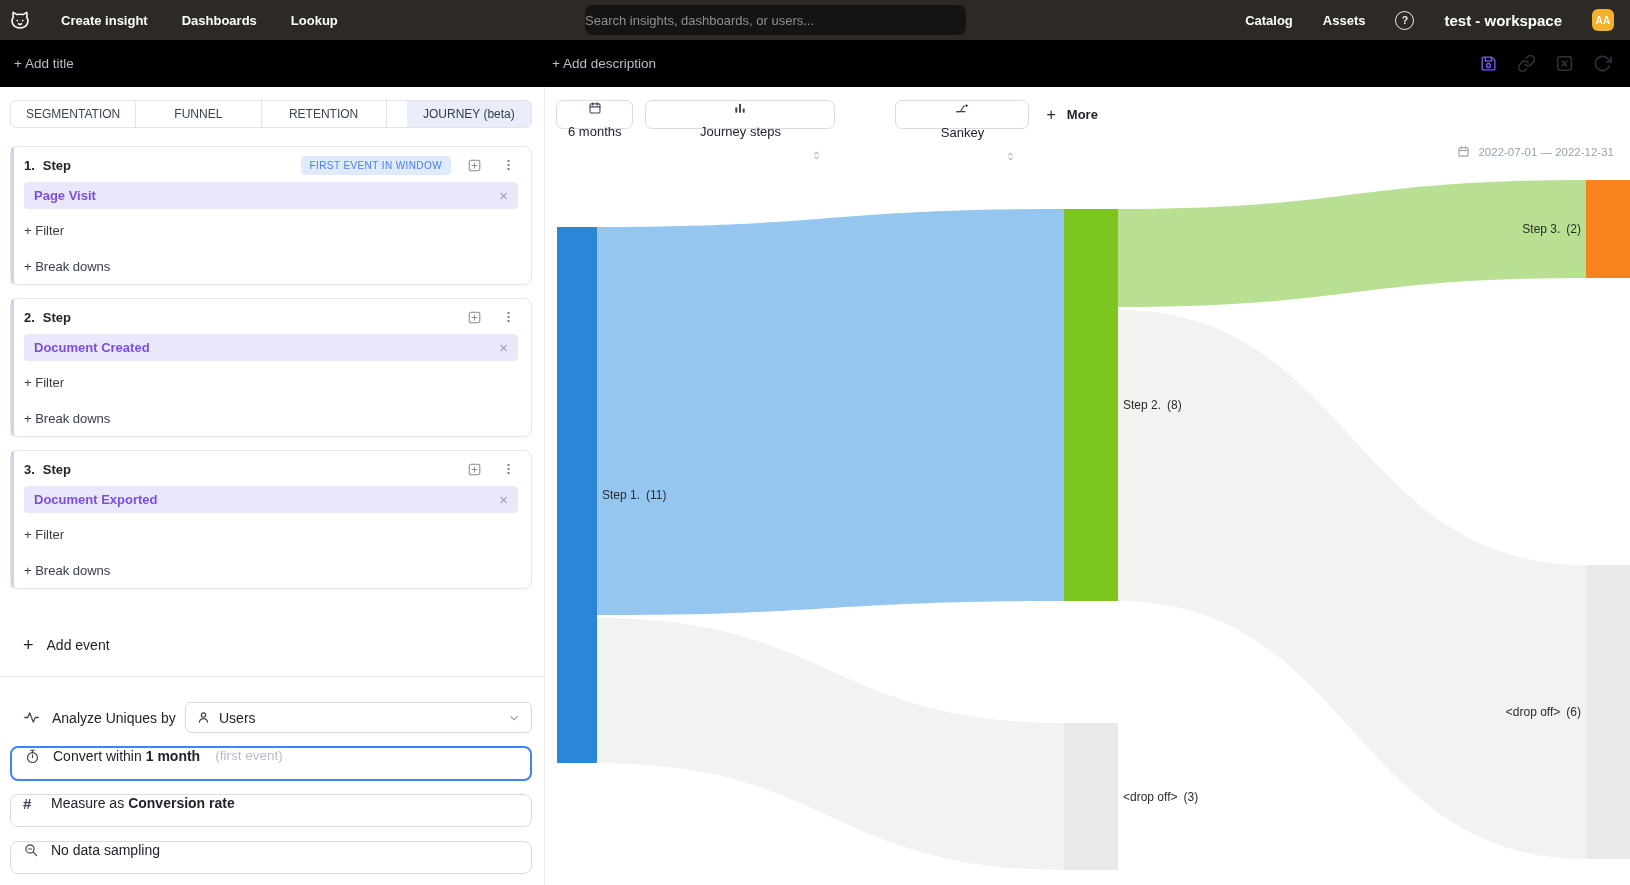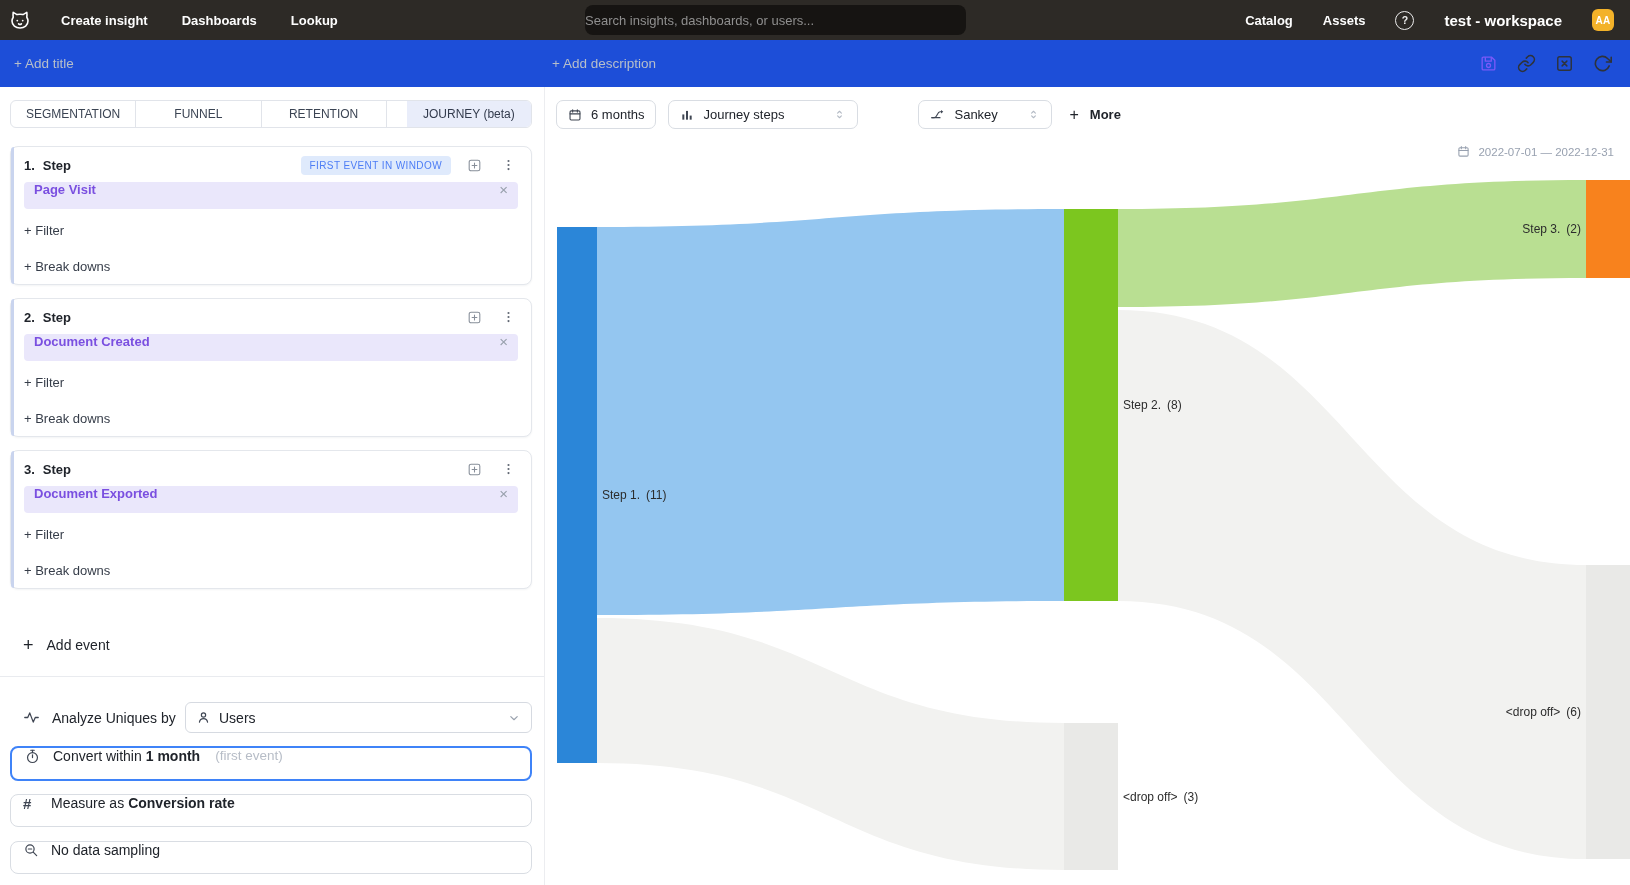--- a/index.html
+++ b/index.html
@@ -22,7 +22,7 @@
           display:flex;align-items:center;justify-content:center;cursor:pointer;letter-spacing:.3px;}
 
   
-  .subheader{position:absolute;top:40px;left:0;right:0;height:47px;background:#1d4ed8;}
+  .subheader{position:absolute;top:40px;left:0;right:0;height:47px;background:#000000;}
   .ghost{position:absolute;top:16px;font-size:13.5px;color:#b7bfca;cursor:text;white-space:nowrap;}
   .ghost.title{left:14px;} .ghost.desc{left:552px;}
   .doc-actions{position:absolute;right:18px;top:14px;display:flex;align-items:center;gap:19px;}

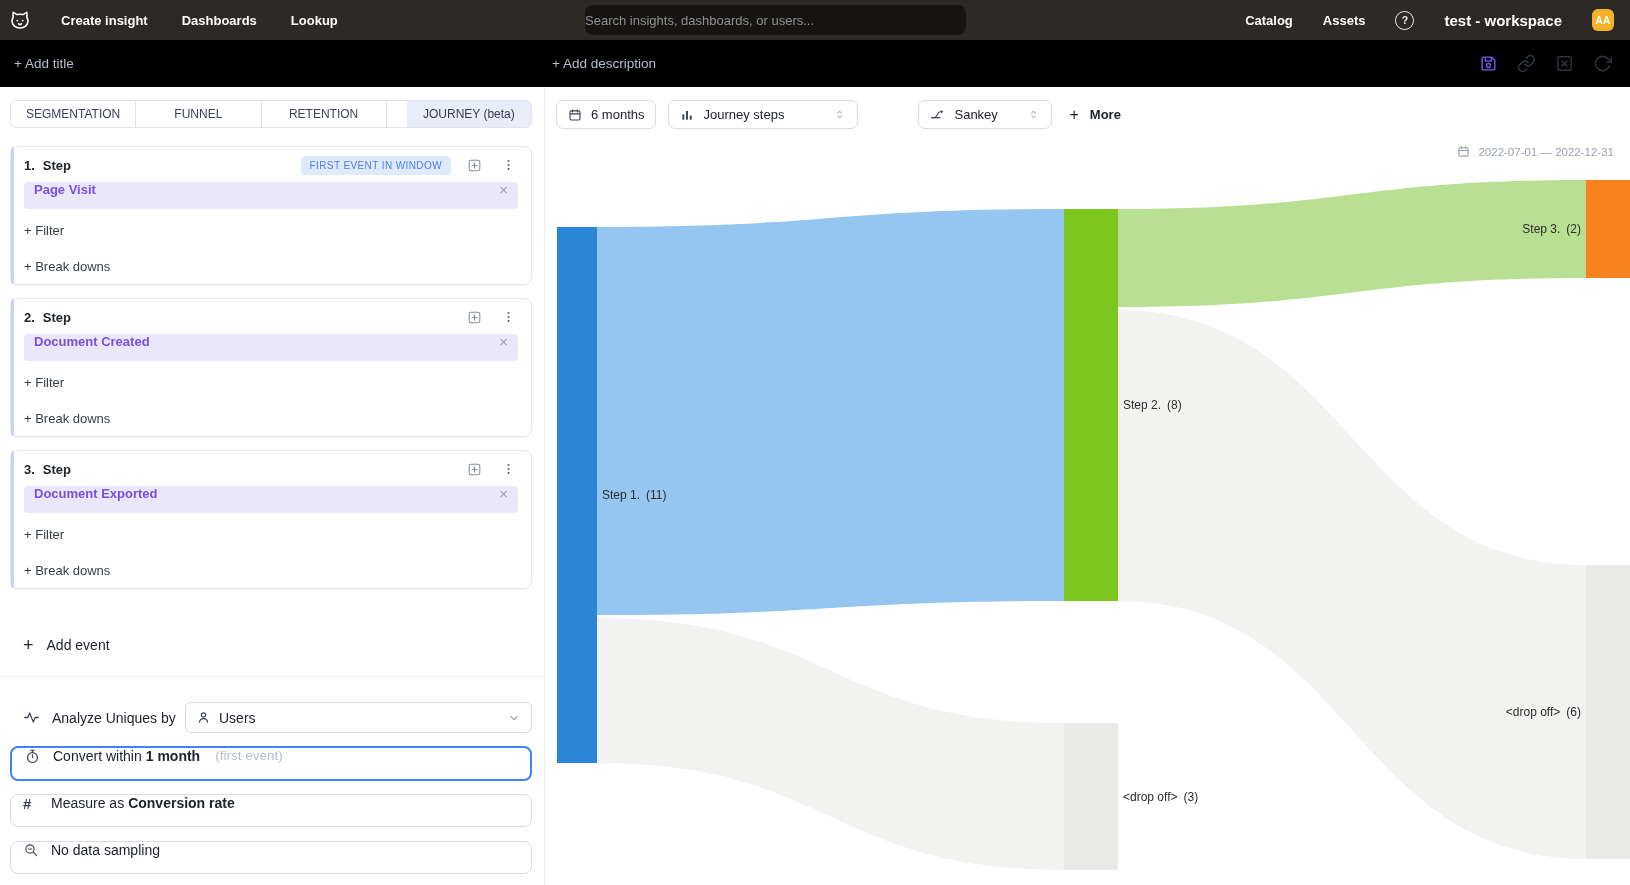--- a/index.html
+++ b/index.html
@@ -86,7 +86,7 @@
   .chart-panel{position:absolute;top:87px;left:546px;right:0;bottom:0;background:#fff;}
   .chart-toolbar{position:absolute;top:13px;left:10px;display:flex;align-items:center;}
   .tb-btn{height:29px;border:1px solid #d9dde3;border-radius:7px;background:#fff;display:flex;align-items:center;
-          padding:0 11px;gap:9px;font-size:13px;color:#20242b;cursor:pointer;box-sizing:border-box;margin-right:12px;white-space:nowrap;}
+          padding:0 11px;gap:9px;font-size:13px;color:#20242b;cursor:pointer;box-sizing:border-box;margin-right:12px;white-space:nowrap;flex-direction:column;}
   .tb-btn .arrows{margin-left:auto;color:#b3bac4;display:flex;}
   .tb-btn.w190{width:190px;} .tb-btn.w134{width:134px;margin-left:48px;}
   .tb-more{display:flex;align-items:center;gap:11px;margin-left:5px;cursor:pointer;font-size:13px;font-weight:700;color:#20242b;}

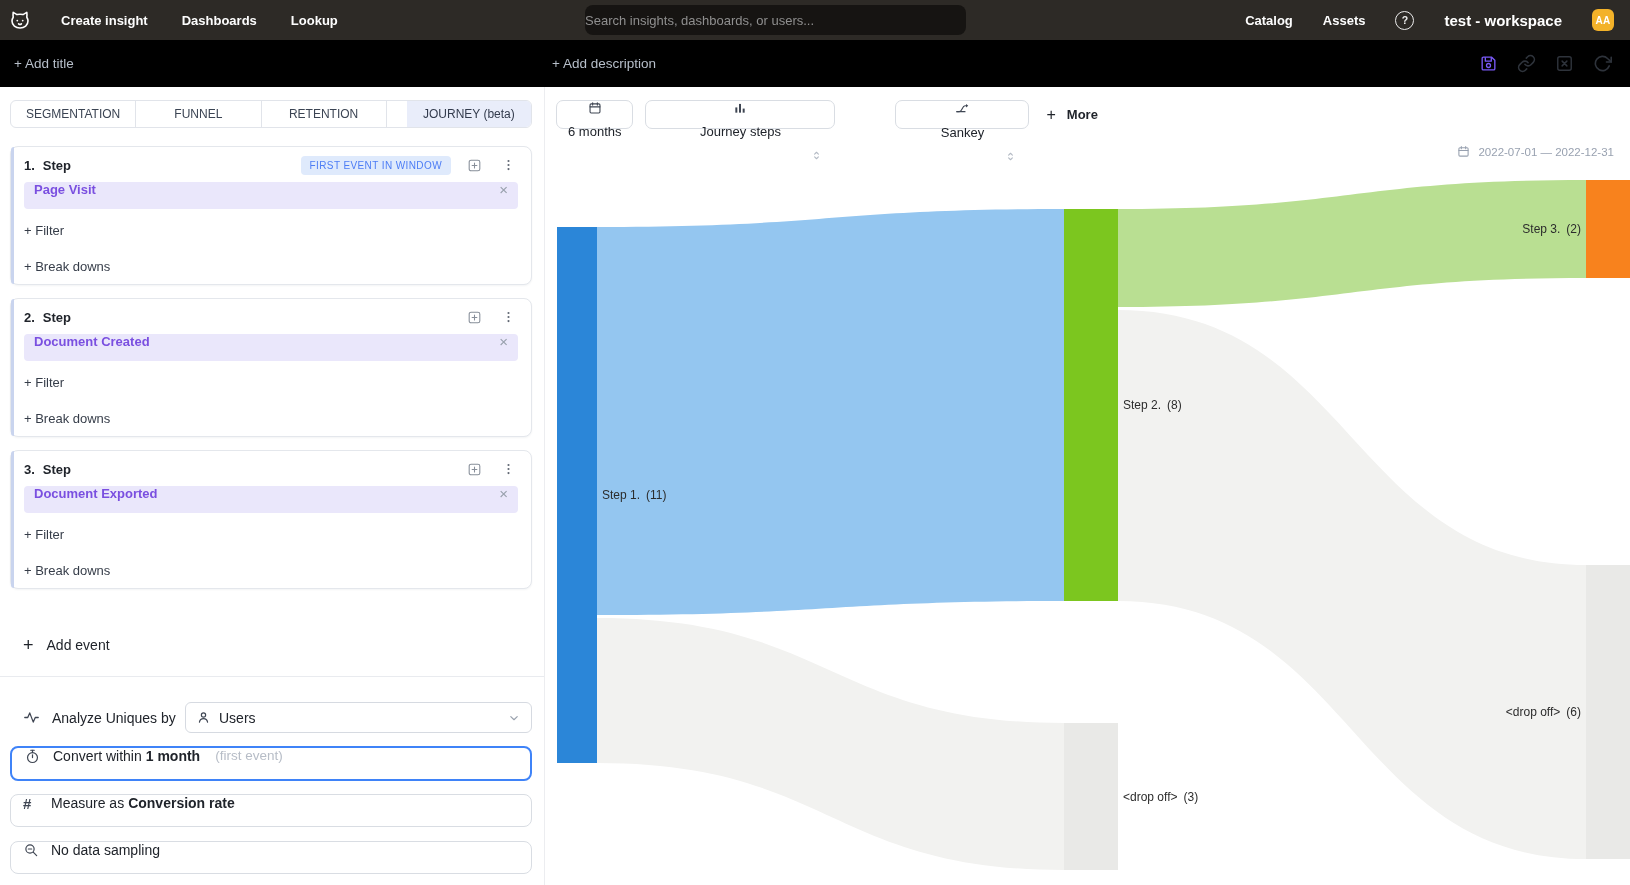--- a/index.html
+++ b/index.html
@@ -49,7 +49,7 @@
               padding:4px 9px;border-radius:4px;white-space:nowrap;margin-right:16px;}
   .sq-btn{width:15px;height:15px;color:#878e99;cursor:pointer;display:flex;margin-right:19px;}
   .kebab{width:15px;height:16px;color:#5f6672;cursor:pointer;display:flex;margin-right:2px;}
-  .chip{height:27px;background:#eae7fb;border-radius:4px;display:flex;align-items:flex-start;padding:0 10px;margin-bottom:14px;cursor:pointer;gap:30px;}
+  .chip{height:27px;background:#eae7fb;border-radius:4px;display:flex;align-items:center;padding:0 10px;margin-bottom:14px;cursor:pointer;gap:30px;}
   .chip-label{font-size:13px;font-weight:700;color:#7a4fe0;}
   .chip-close{margin-left:auto;color:#98a0ac;font-size:15px;line-height:1;cursor:pointer;}
   .mini-link{font-size:13px;color:#363d49;line-height:15px;margin-bottom:21px;cursor:pointer;width:fit-content;}

